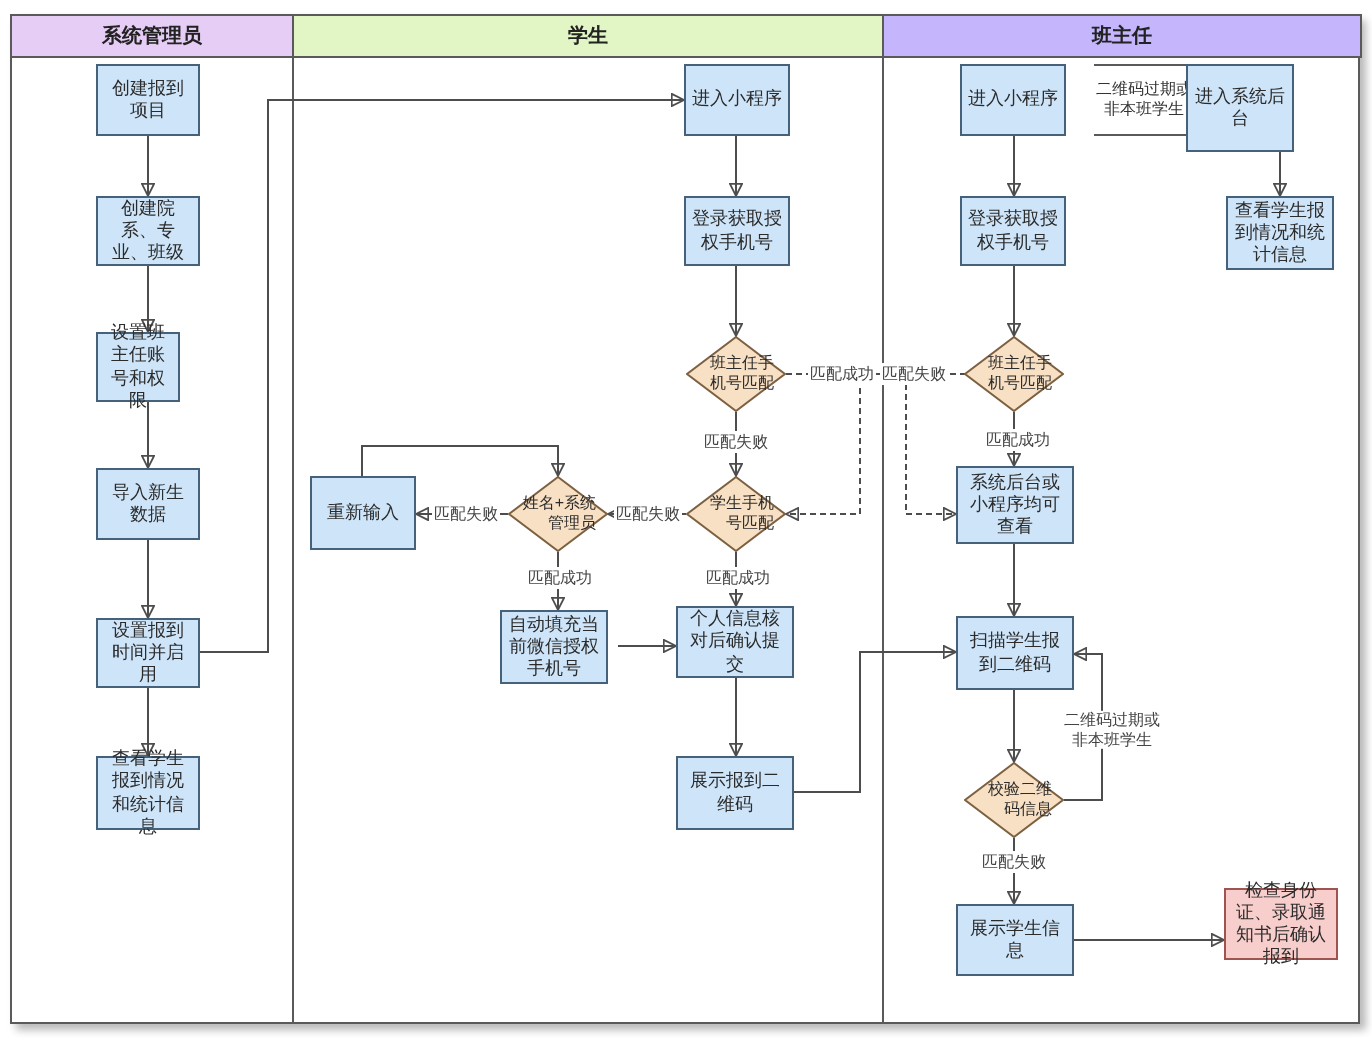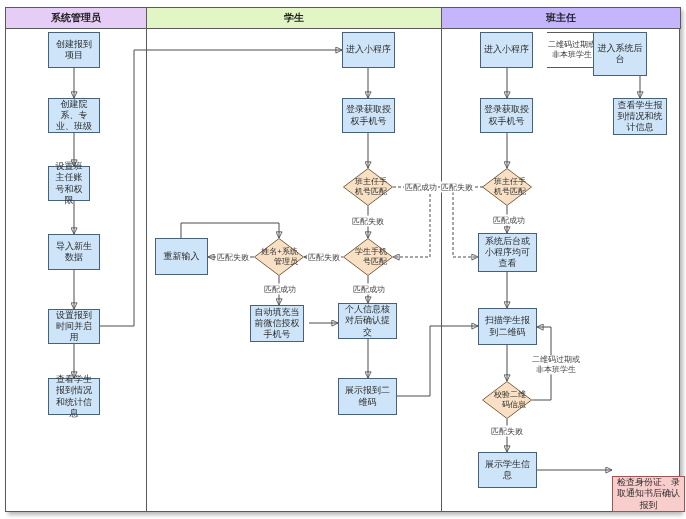--- a/index.html
+++ b/index.html
@@ -176,7 +176,7 @@
   <div class="node box" style="left:478px;top:452px;width:59px;height:36px">
       <span>展示学生信息</span>
     </div>
-  <div class="node result" style="left:612px;top:476px;width:73px;height:36px">
+  <div class="node result" style="left:612px;top:444px;width:57px;height:36px">
       <span>检查身份证、录取通知书后确认报到</span>
     </div>
 

